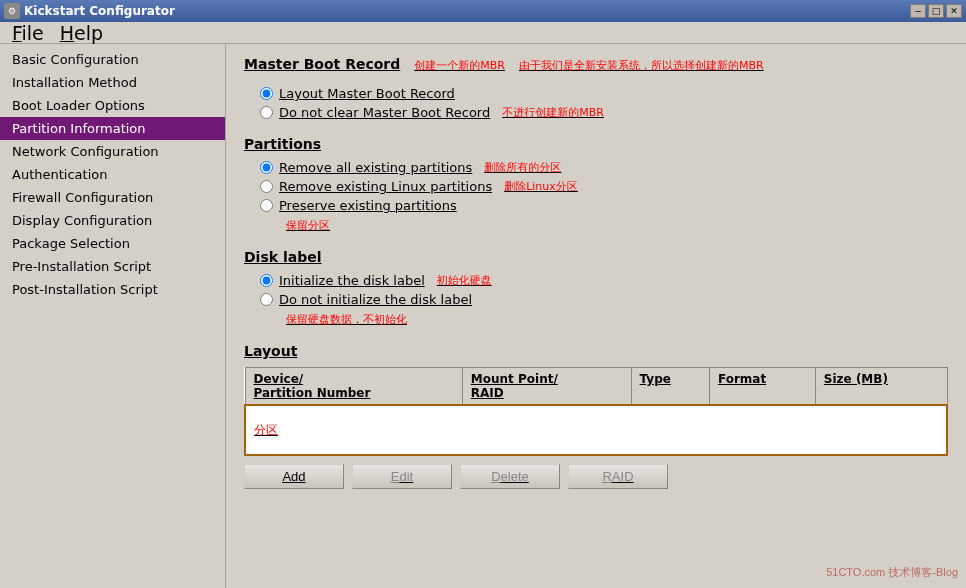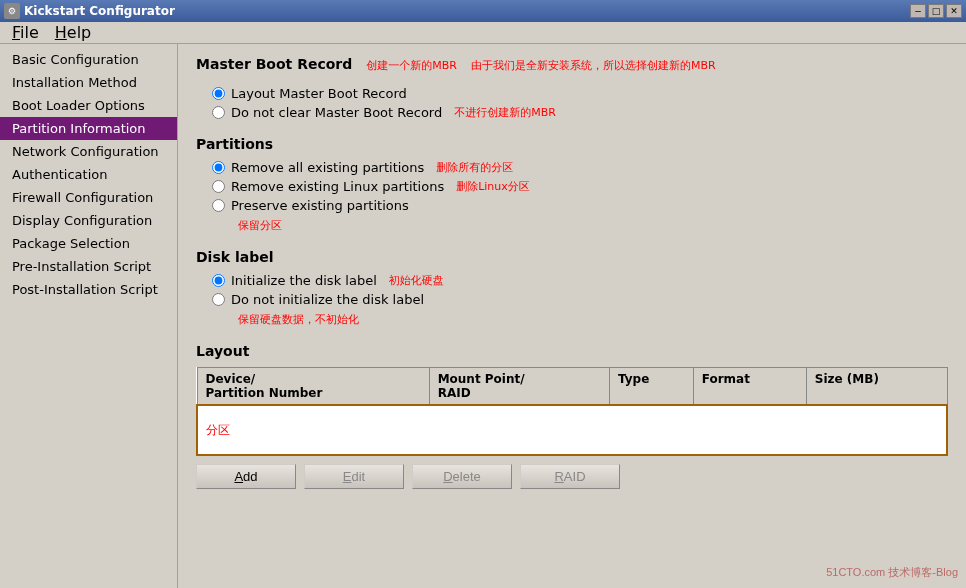--- a/index.html
+++ b/index.html
@@ -72,7 +72,7 @@
     .menu-item {
       padding: 2px 8px;
       cursor: pointer;
-      font-size: 16px;
+      font-size: 19px;
       color: #000;
     }
     .menu-underline {

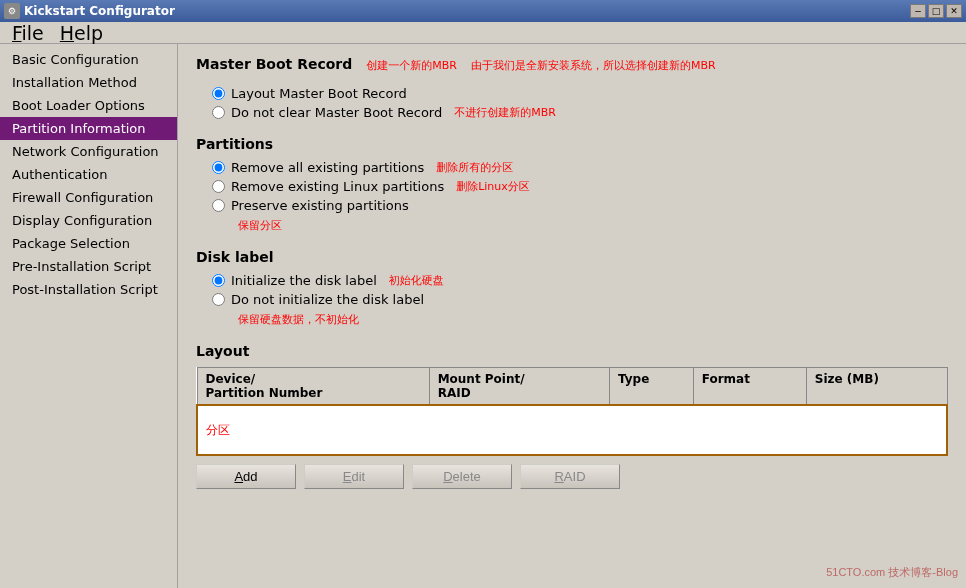--- a/index.html
+++ b/index.html
@@ -87,7 +87,7 @@
 
     
     .sidebar {
-      width: 178px;
+      width: 226px;
       background: #d4d0c8;
       border-right: 1px solid #a0a0a0;
       padding: 4px 0;

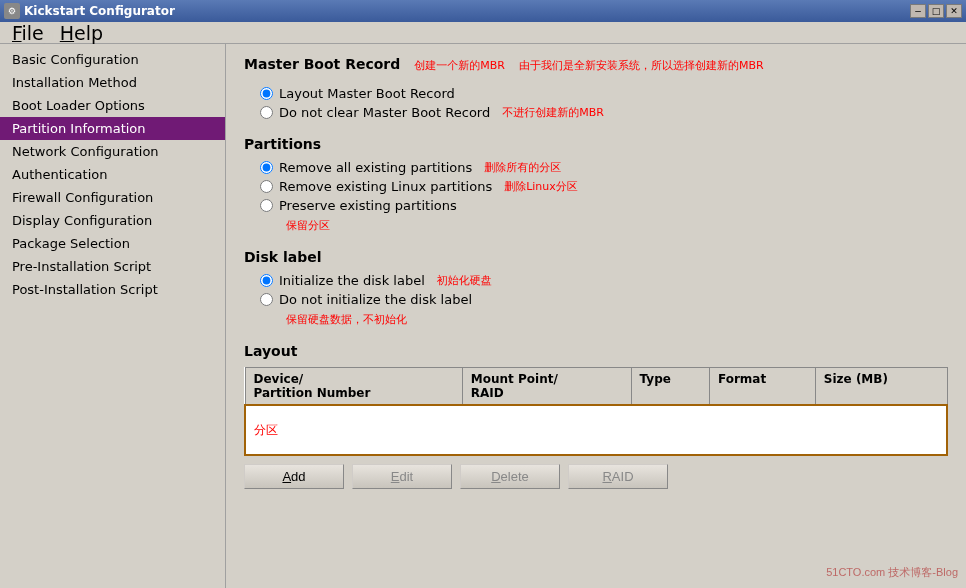--- a/index.html
+++ b/index.html
@@ -146,6 +146,7 @@
 
     .section-block {
       margin-bottom: 16px;
+      text-decoration: underline;
     }
 
     

